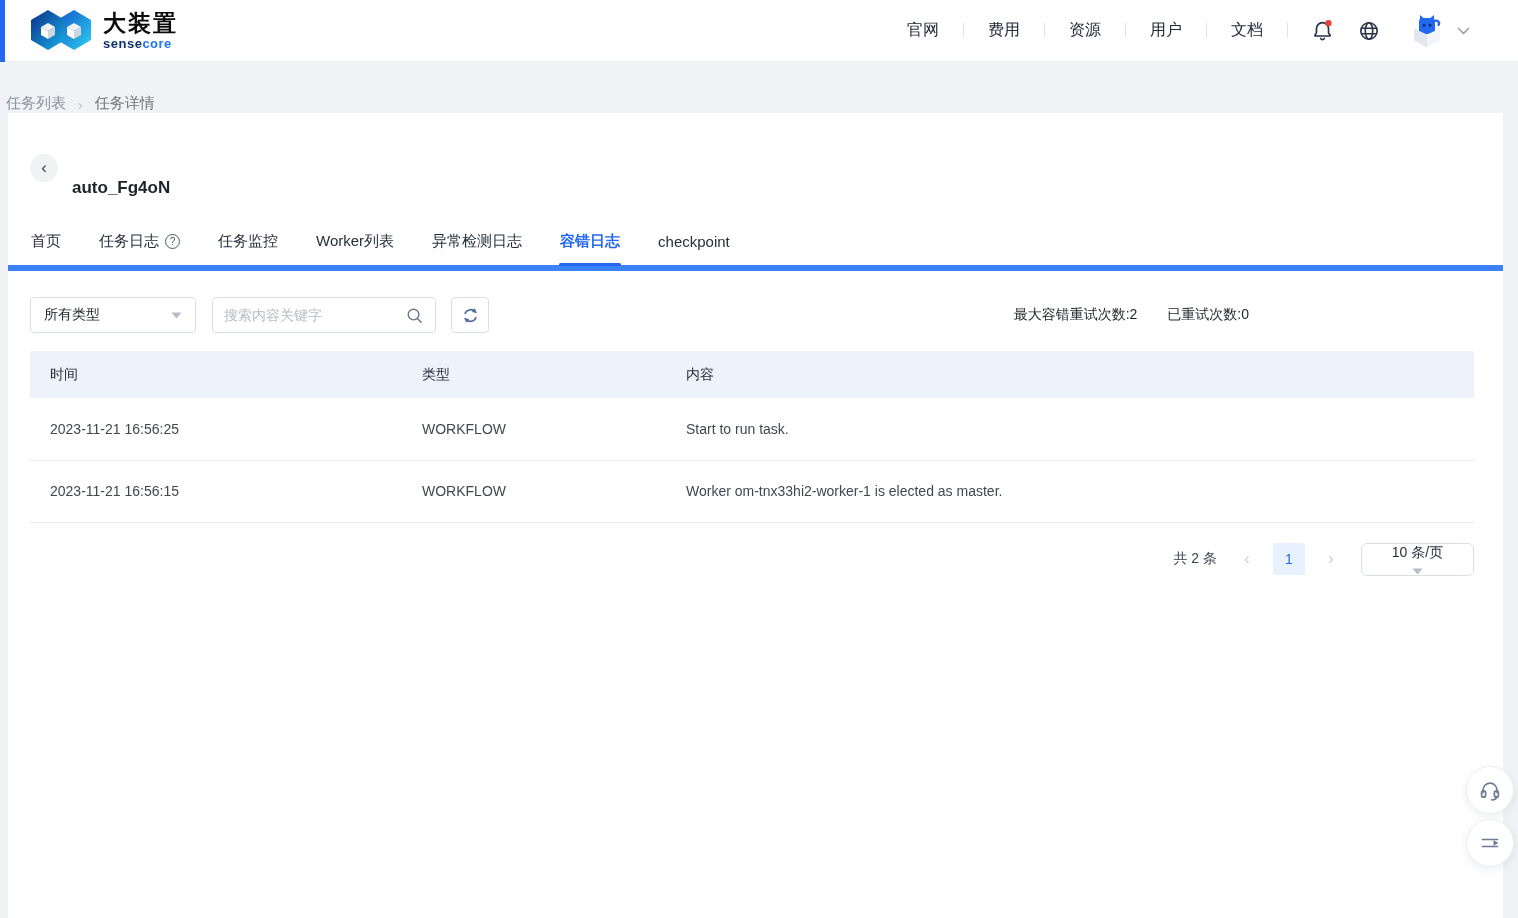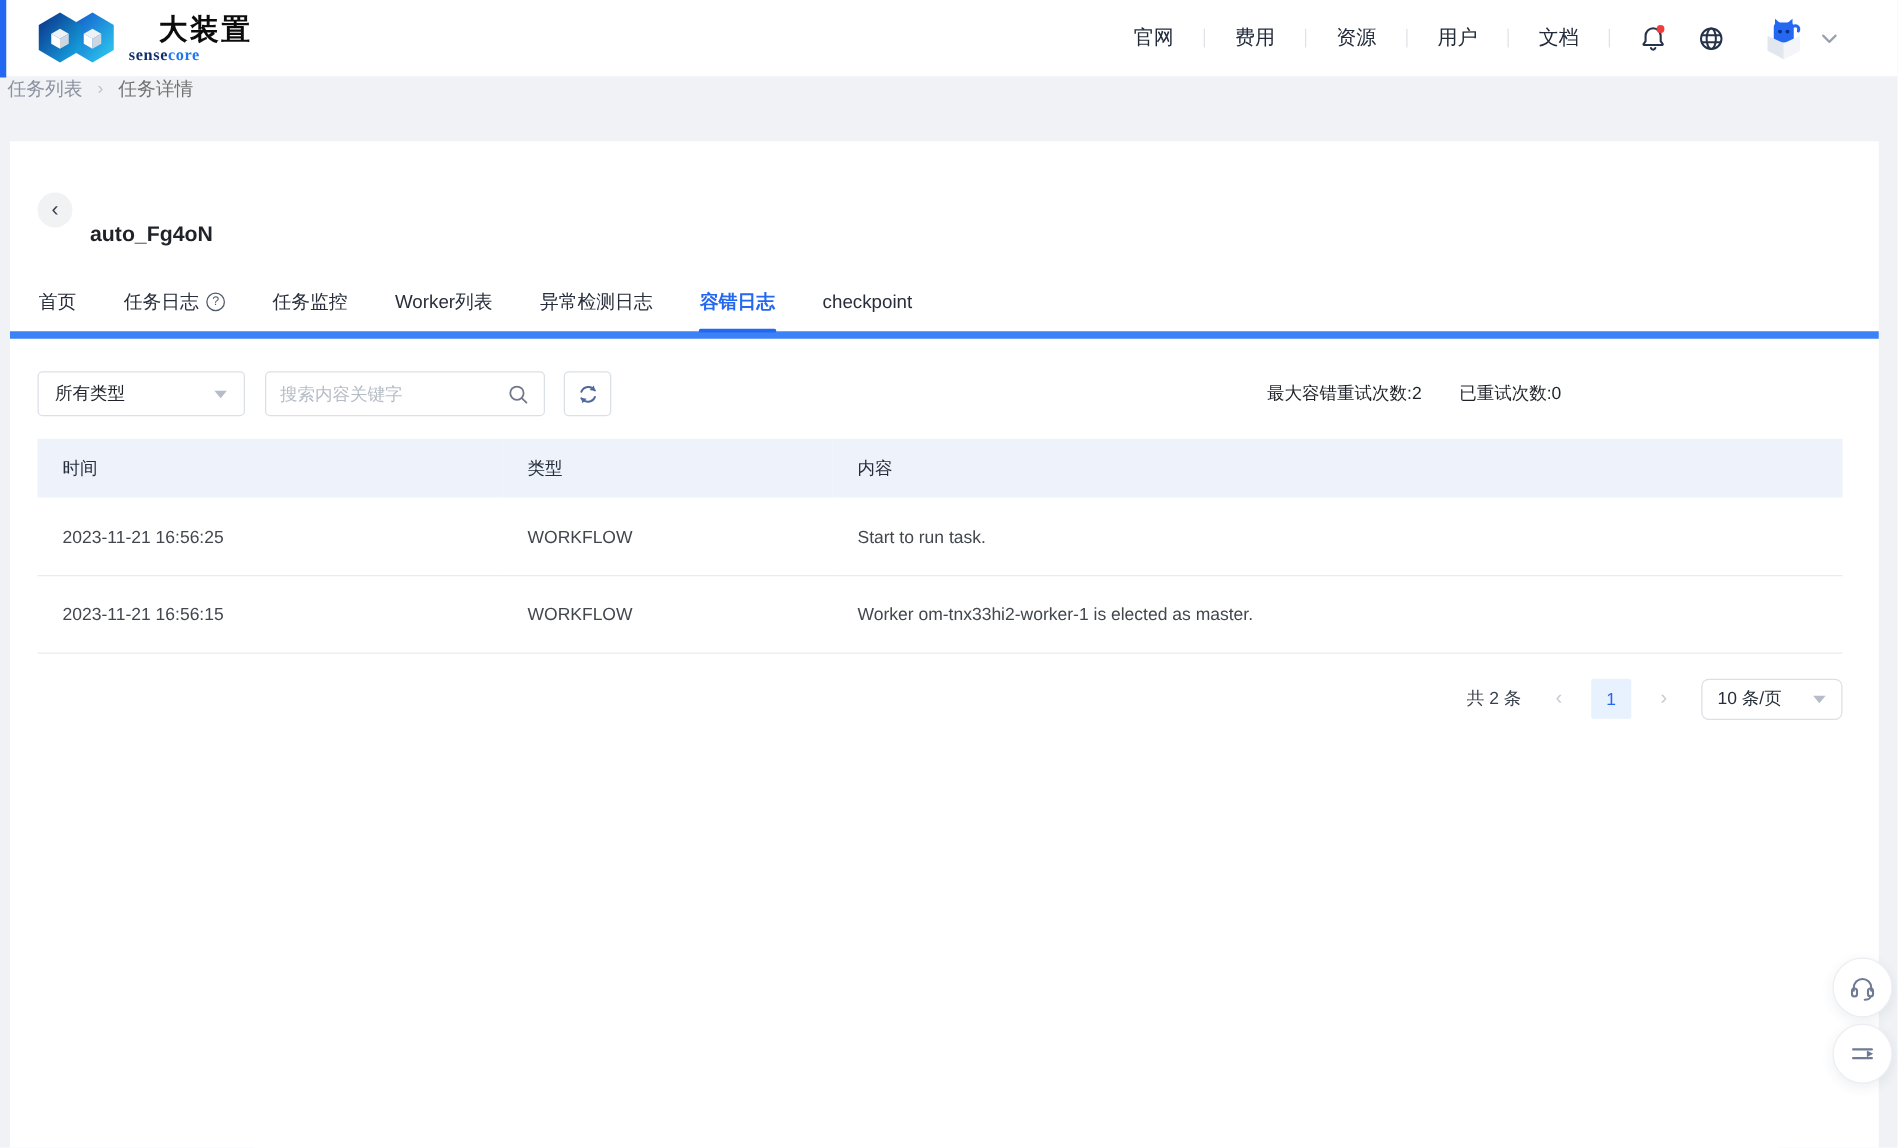--- a/index.html
+++ b/index.html
@@ -18,7 +18,7 @@
   }
   .brand-bar { position:absolute; left:0; top:0; width:5px; height:62px; background:#2468f2; }
   .logo-wrap { display:flex; align-items:center; gap:11px; margin-left:30px; }
-  .brand-cn { font-size:23px; font-weight:700; color:#0c0c0c; letter-spacing:2px; line-height:1;margin-left:24px; }
+  .brand-cn { font-size:23px; font-weight:700; color:#0c0c0c; letter-spacing:2px; line-height:1; }
   .brand-en { font-size:13px; font-weight:700; letter-spacing:.5px; margin-top:2px; line-height:1;font-family:Liberation Serif, serif; }
   .brand-en .sense { color:#10306b; }
   .brand-en .core { color:#2276f0; }

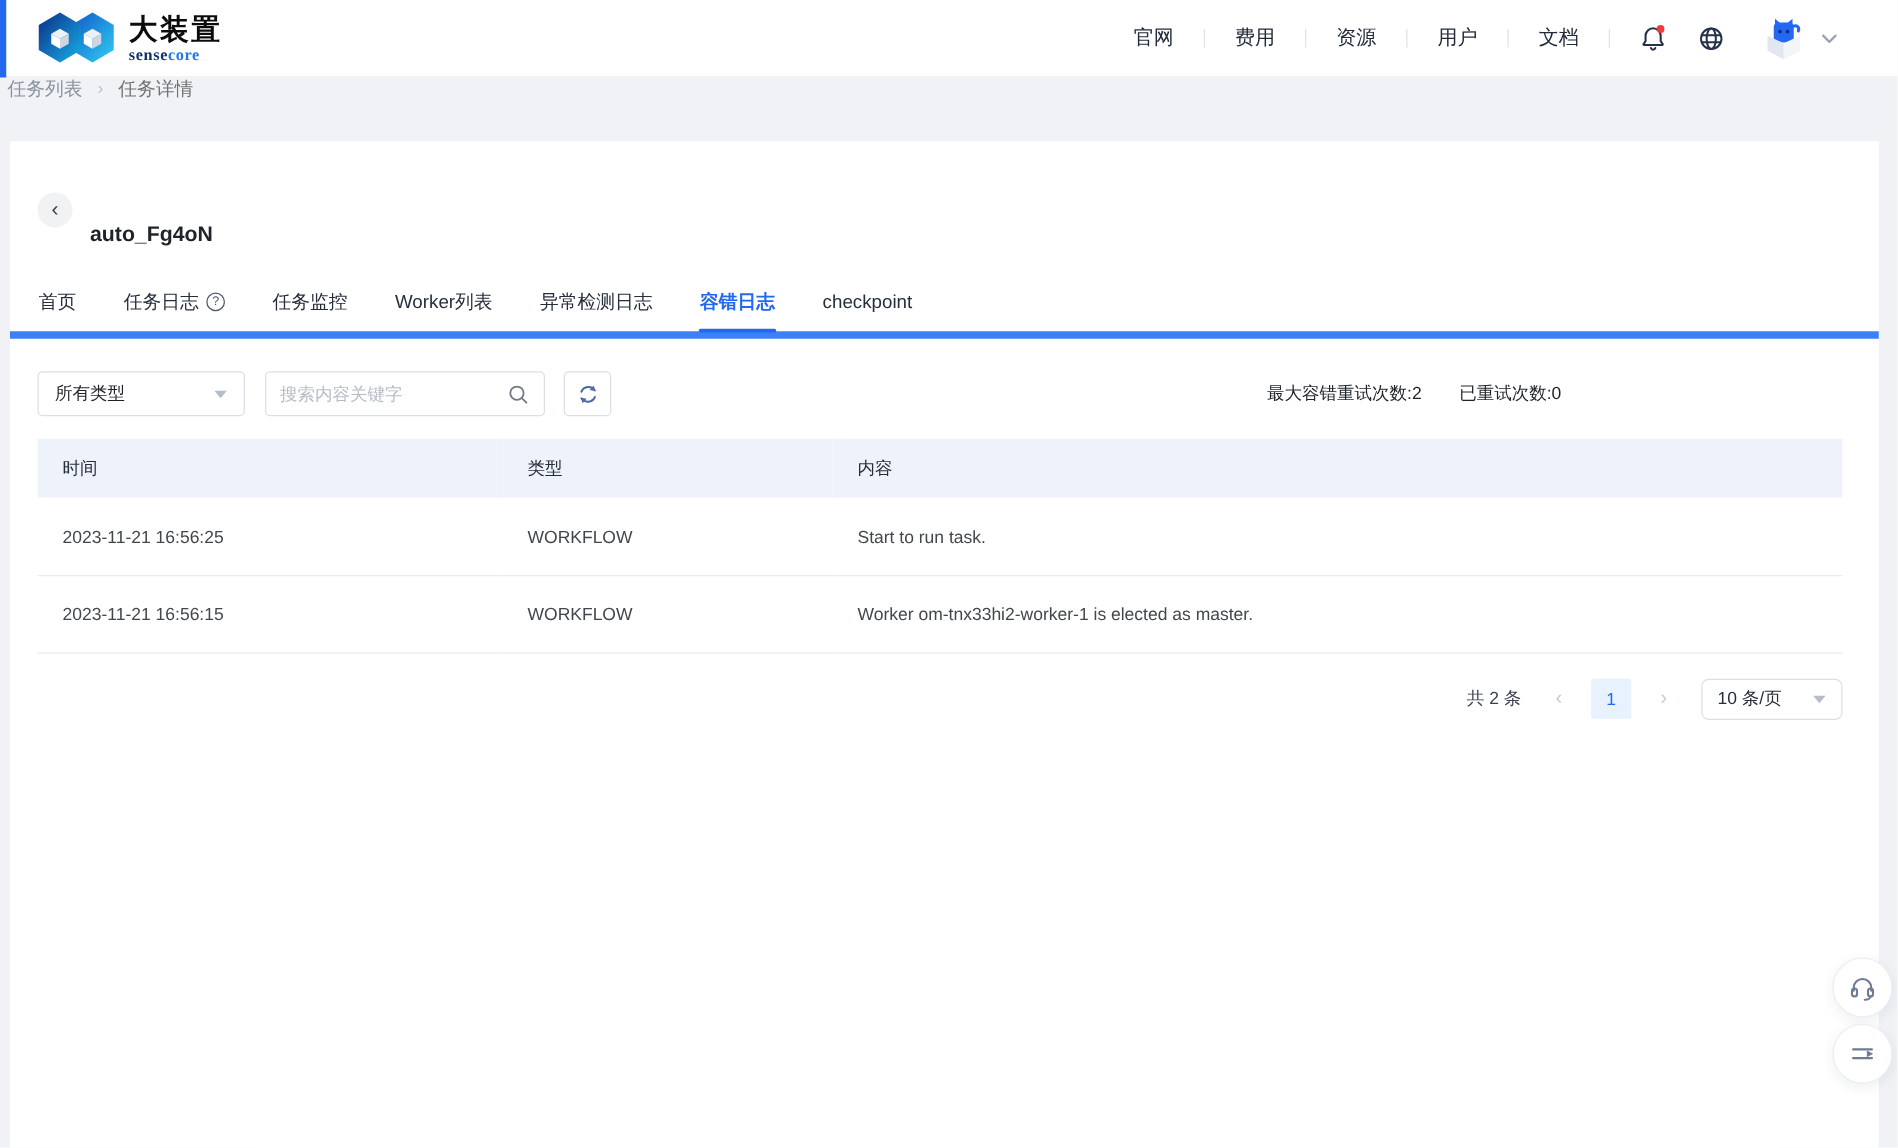--- a/index.html
+++ b/index.html
@@ -19,7 +19,7 @@
   .brand-bar { position:absolute; left:0; top:0; width:5px; height:62px; background:#2468f2; }
   .logo-wrap { display:flex; align-items:center; gap:11px; margin-left:30px; }
   .brand-cn { font-size:23px; font-weight:700; color:#0c0c0c; letter-spacing:2px; line-height:1; }
-  .brand-en { font-size:13px; font-weight:700; letter-spacing:.5px; margin-top:2px; line-height:1;font-family:Liberation Serif, serif; }
+  .brand-en { font-size:13px; font-weight:700; letter-spacing:.5px; margin-top:2px; line-height:1; }
   .brand-en .sense { color:#10306b; }
   .brand-en .core { color:#2276f0; }
 

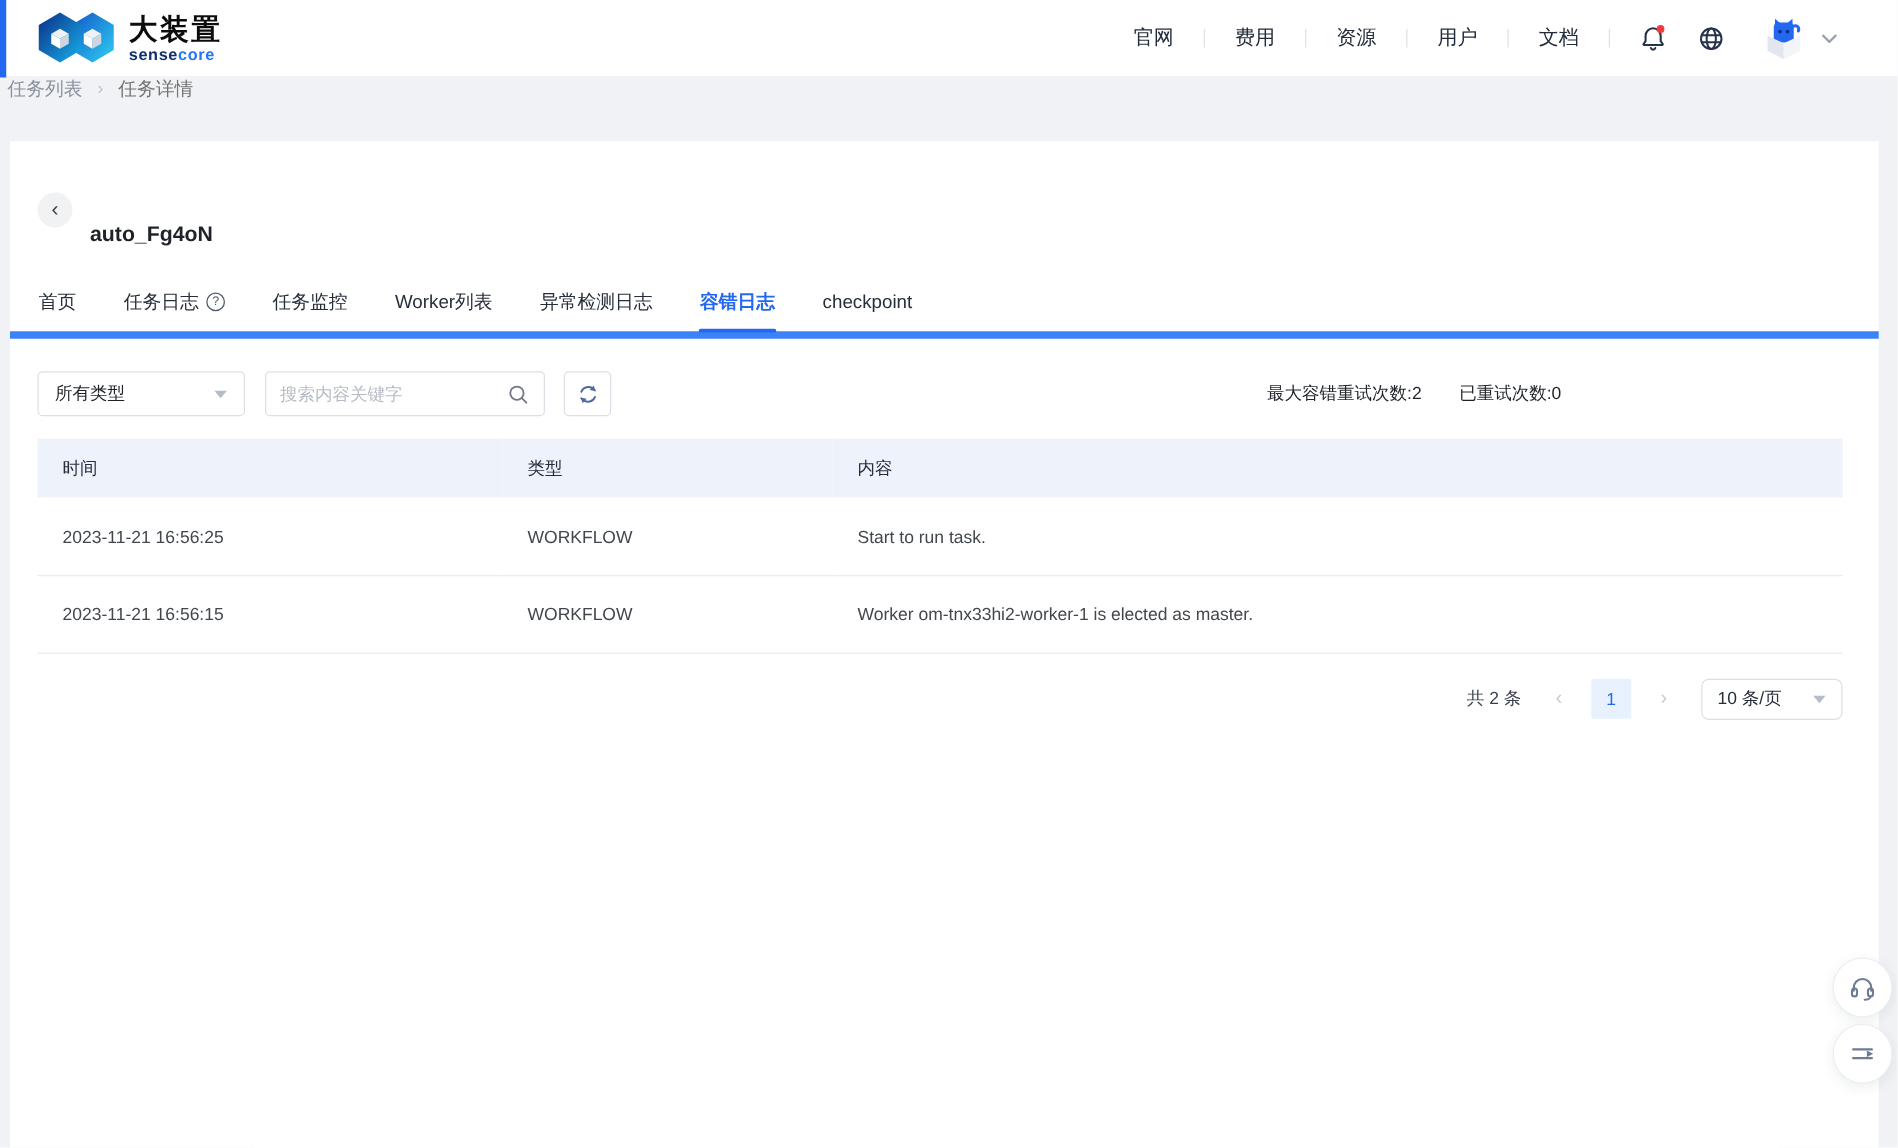--- a/index.html
+++ b/index.html
@@ -32,7 +32,7 @@
   .avatar-wrap { display:flex; align-items:center; gap:10px; margin-right:48px; cursor:pointer; }
 
   
-  .breadcrumb { height:51px; display:flex; align-items:flex-start; padding-left:6px; font-size:15px; }
+  .breadcrumb { height:51px; display:flex; align-items:flex-end; padding-left:6px; font-size:15px; }
   .crumb-link { color:#8a919f; cursor:pointer; }
   .crumb-sep { color:#bcc1c9; margin:0 12px; font-size:14px; }
   .crumb-current { color:#737373; }

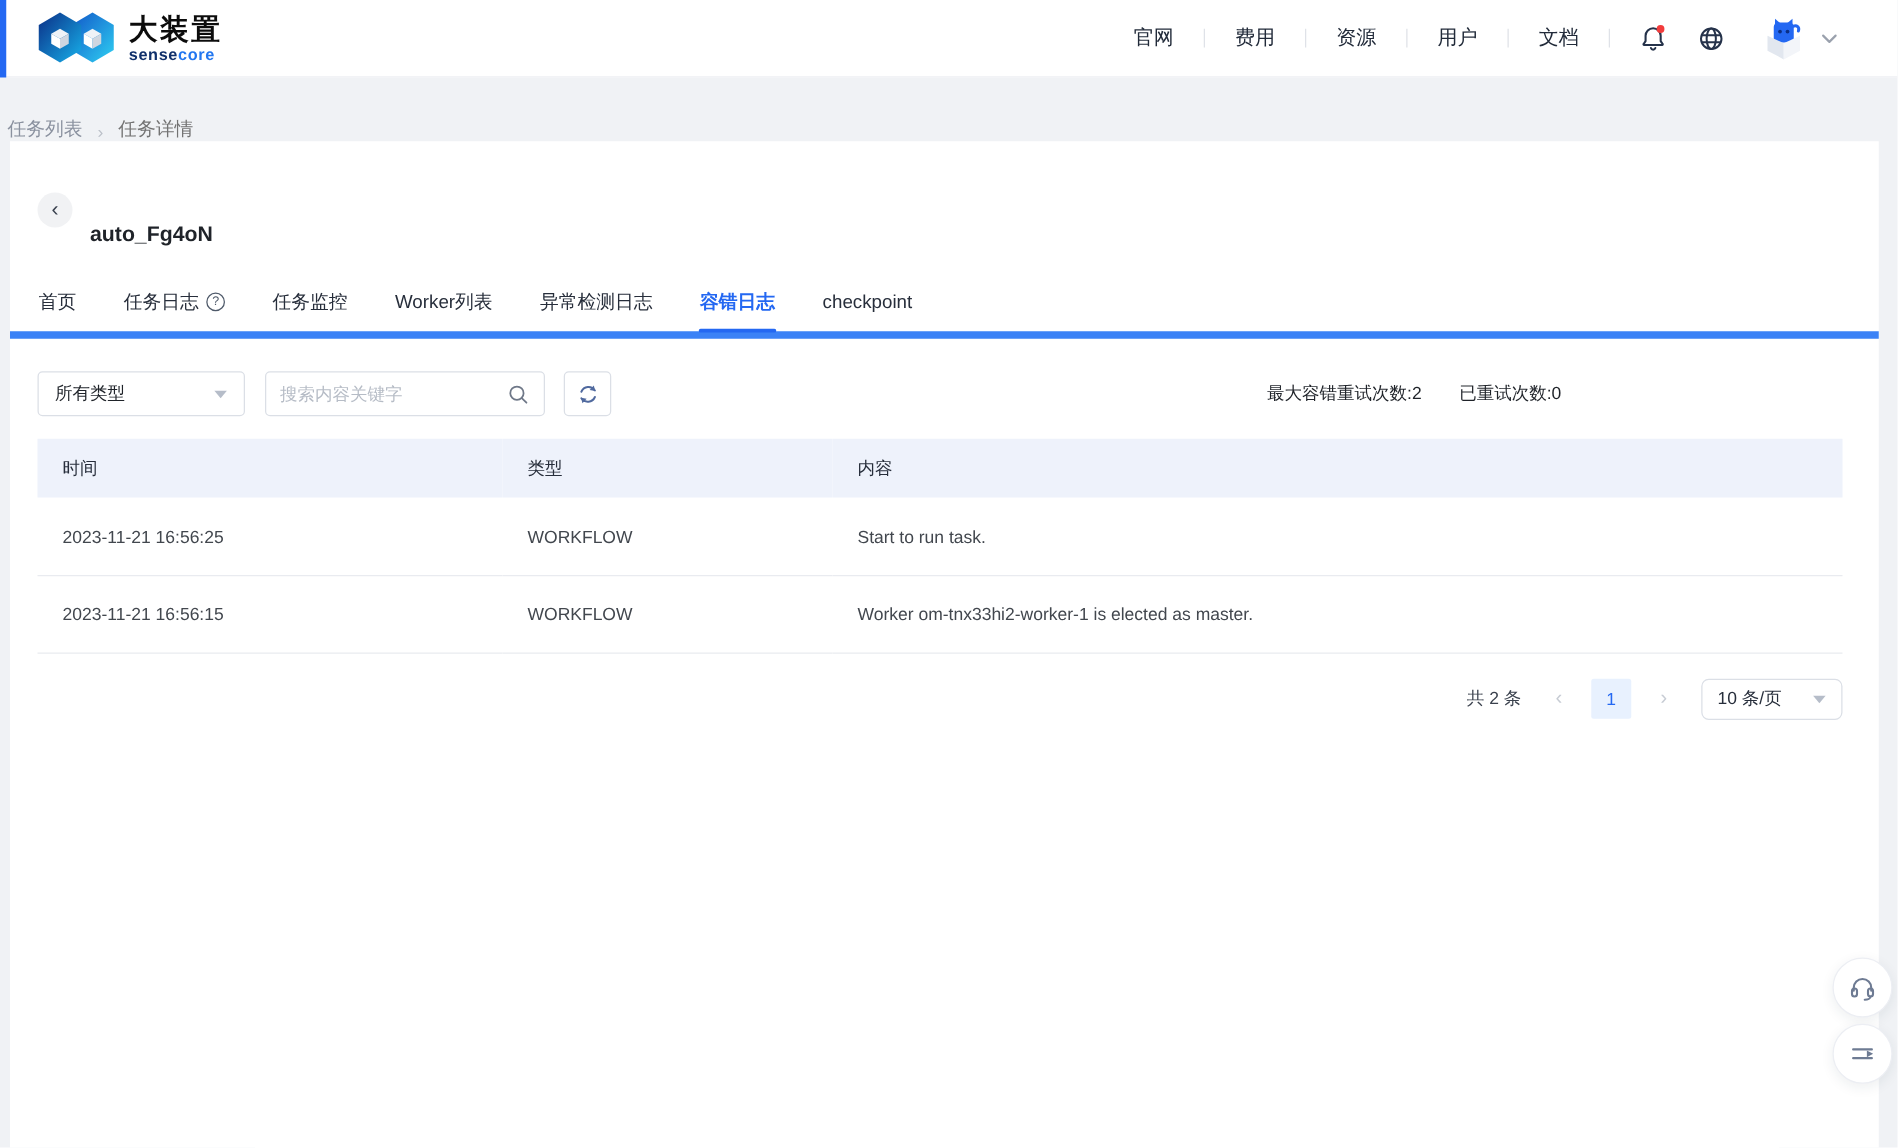--- a/index.html
+++ b/index.html
@@ -120,7 +120,7 @@
   .size-select {
     width:113px; height:33px; border:1px solid #dbdfe6; border-radius:6px; background:#fff;
     display:flex; align-items:center; justify-content:space-between; padding:0 12px;
-    color:#272e3b; cursor:pointer; margin-left:4px;
+    color:#272e3b; cursor:pointer; margin-left:4px;flex-direction:column;
   }
 
   

